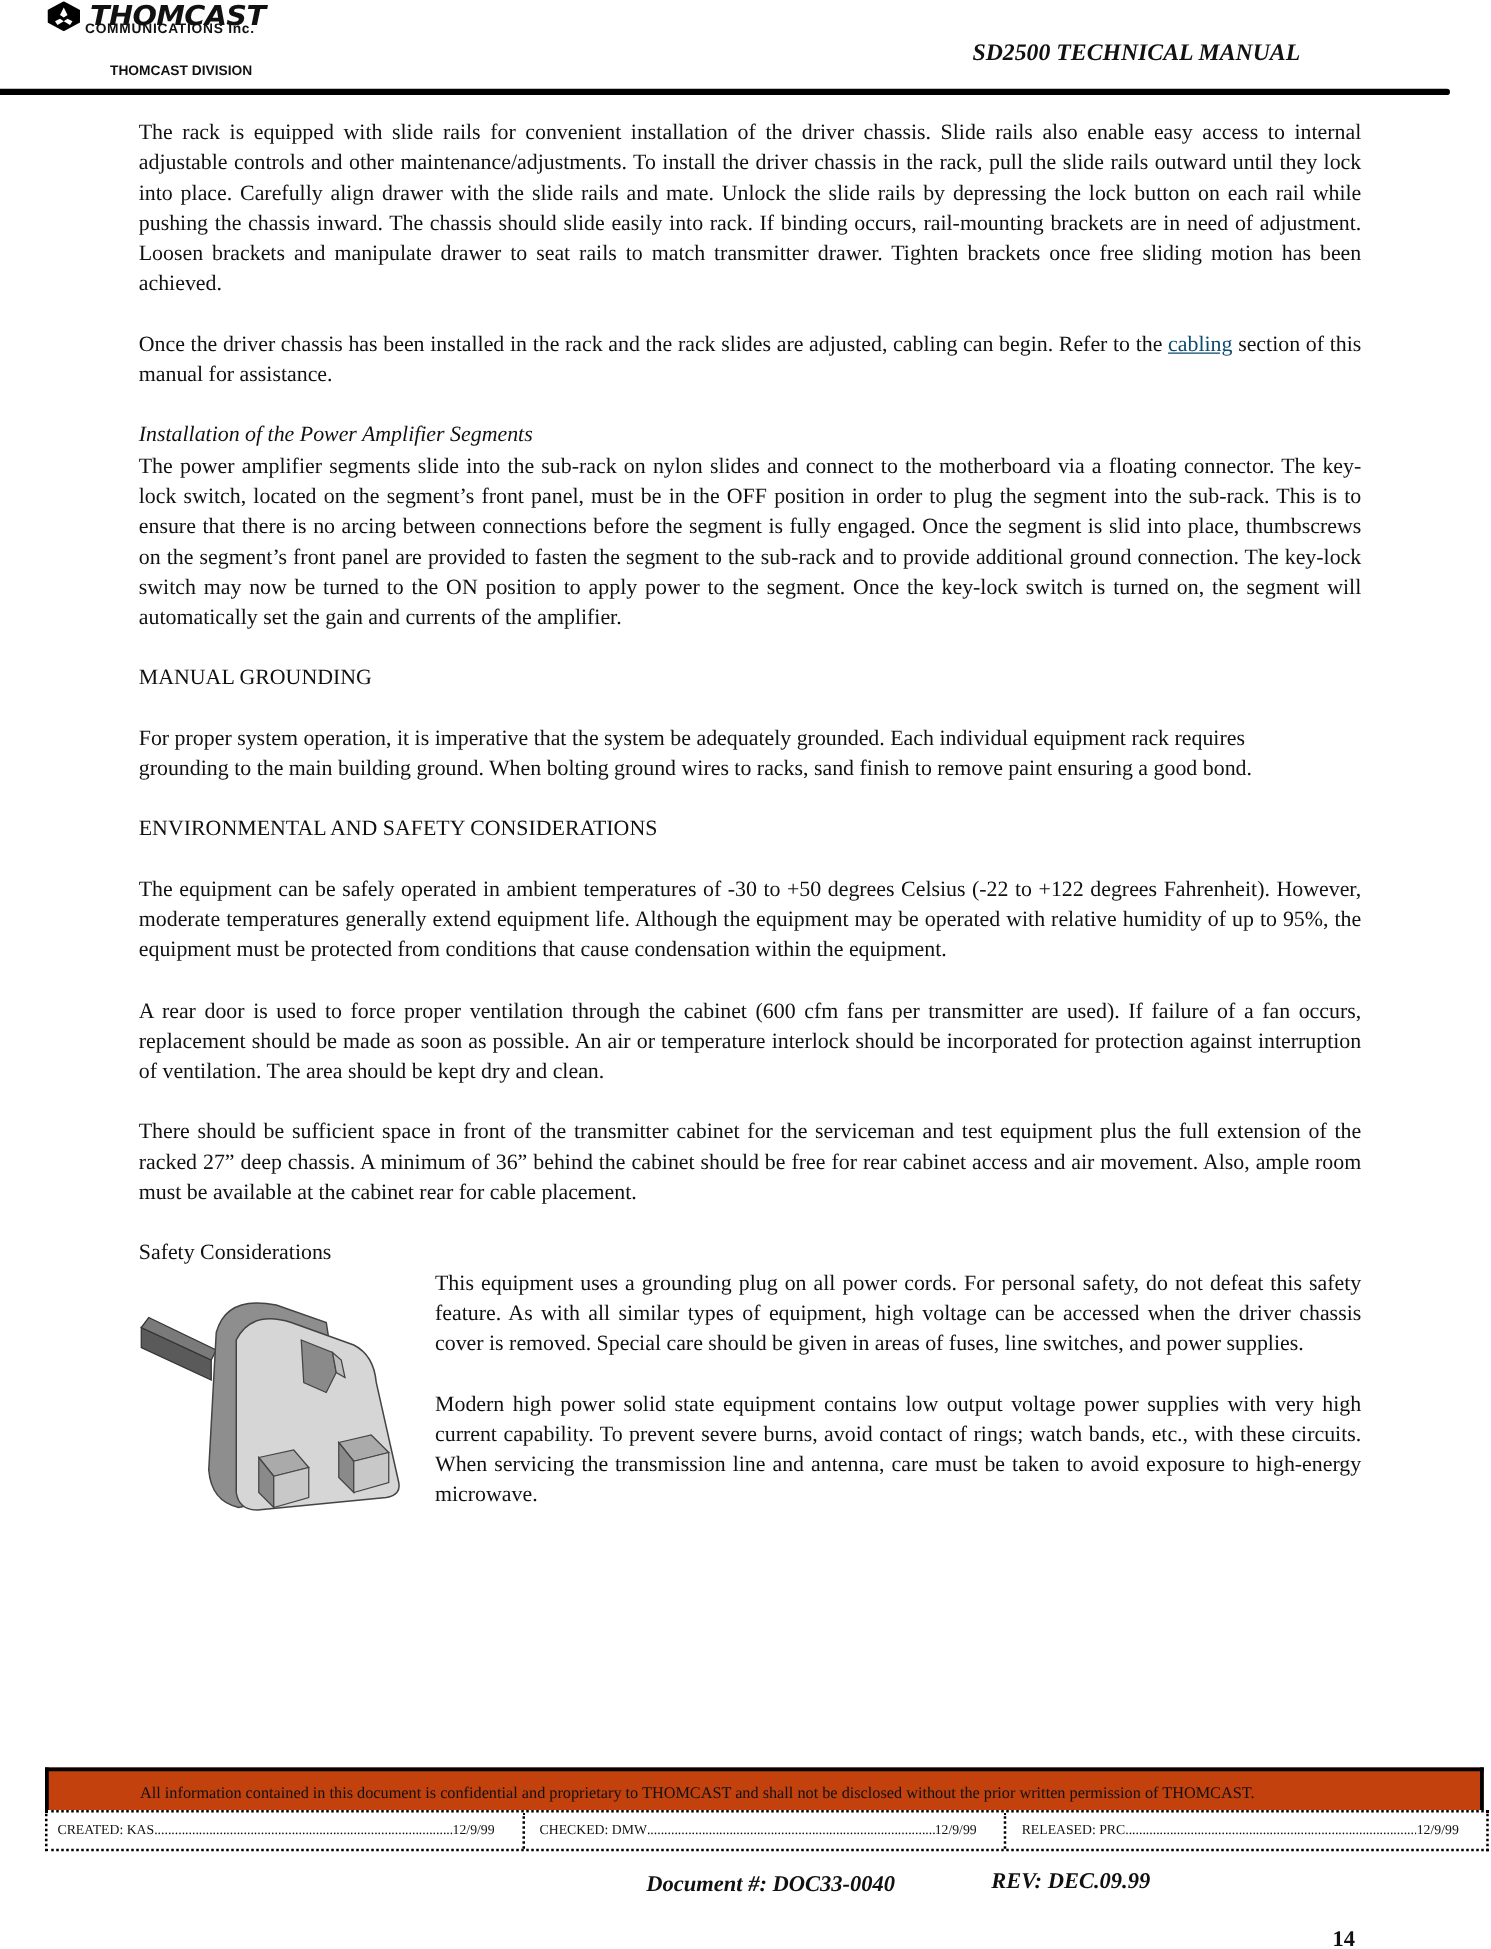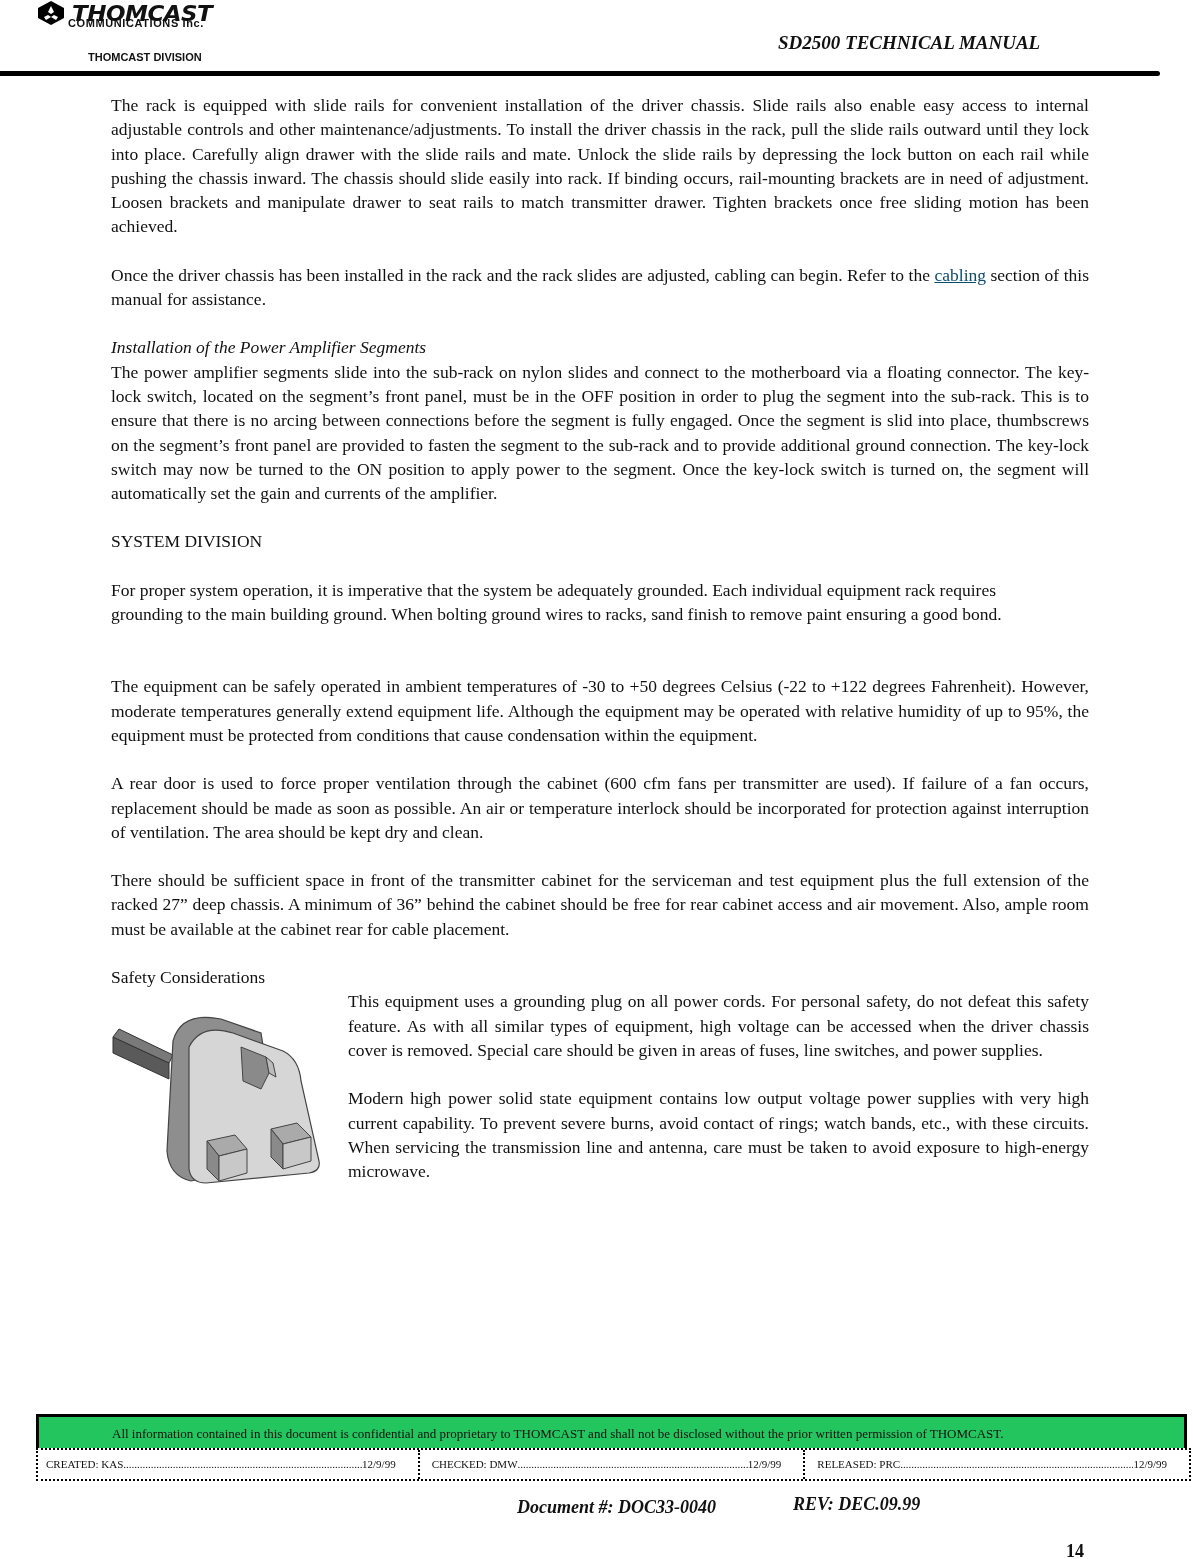--- a/index.html
+++ b/index.html
@@ -108,7 +108,7 @@
   <p class="h ital">Installation of the Power Amplifier Segments</p>
   <p class="p">The power amplifier segments slide into the sub-rack on nylon slides and connect to the motherboard via a floating connector.  The key-lock switch, located on the segment’s front panel, must be in the OFF position in order to plug the segment into the sub-rack.  This is to ensure that there is no arcing between connections before the segment is fully engaged.  Once the segment is slid into place, thumbscrews on the segment’s front panel are provided to fasten the segment to the sub-rack and to provide additional ground connection.  The key-lock switch may now be turned to the ON position to apply power to the segment.  Once the key-lock switch is turned on, the segment will automatically set the gain and currents of the amplifier.</p>
   <div class="gap"></div>
-  <p class="h">SYSTEM DIVISION</p>
+  <p class="h">MANUAL GROUNDING</p>
   <div class="gap"></div>
   <p class="p" style="text-align:left; width:950px;">For proper system operation, it is imperative that the system be adequately grounded.  Each individual equipment rack requires grounding to the main building ground.  When bolting ground wires to racks, sand finish to remove paint ensuring a good bond.</p>
   <div class="gap"></div>

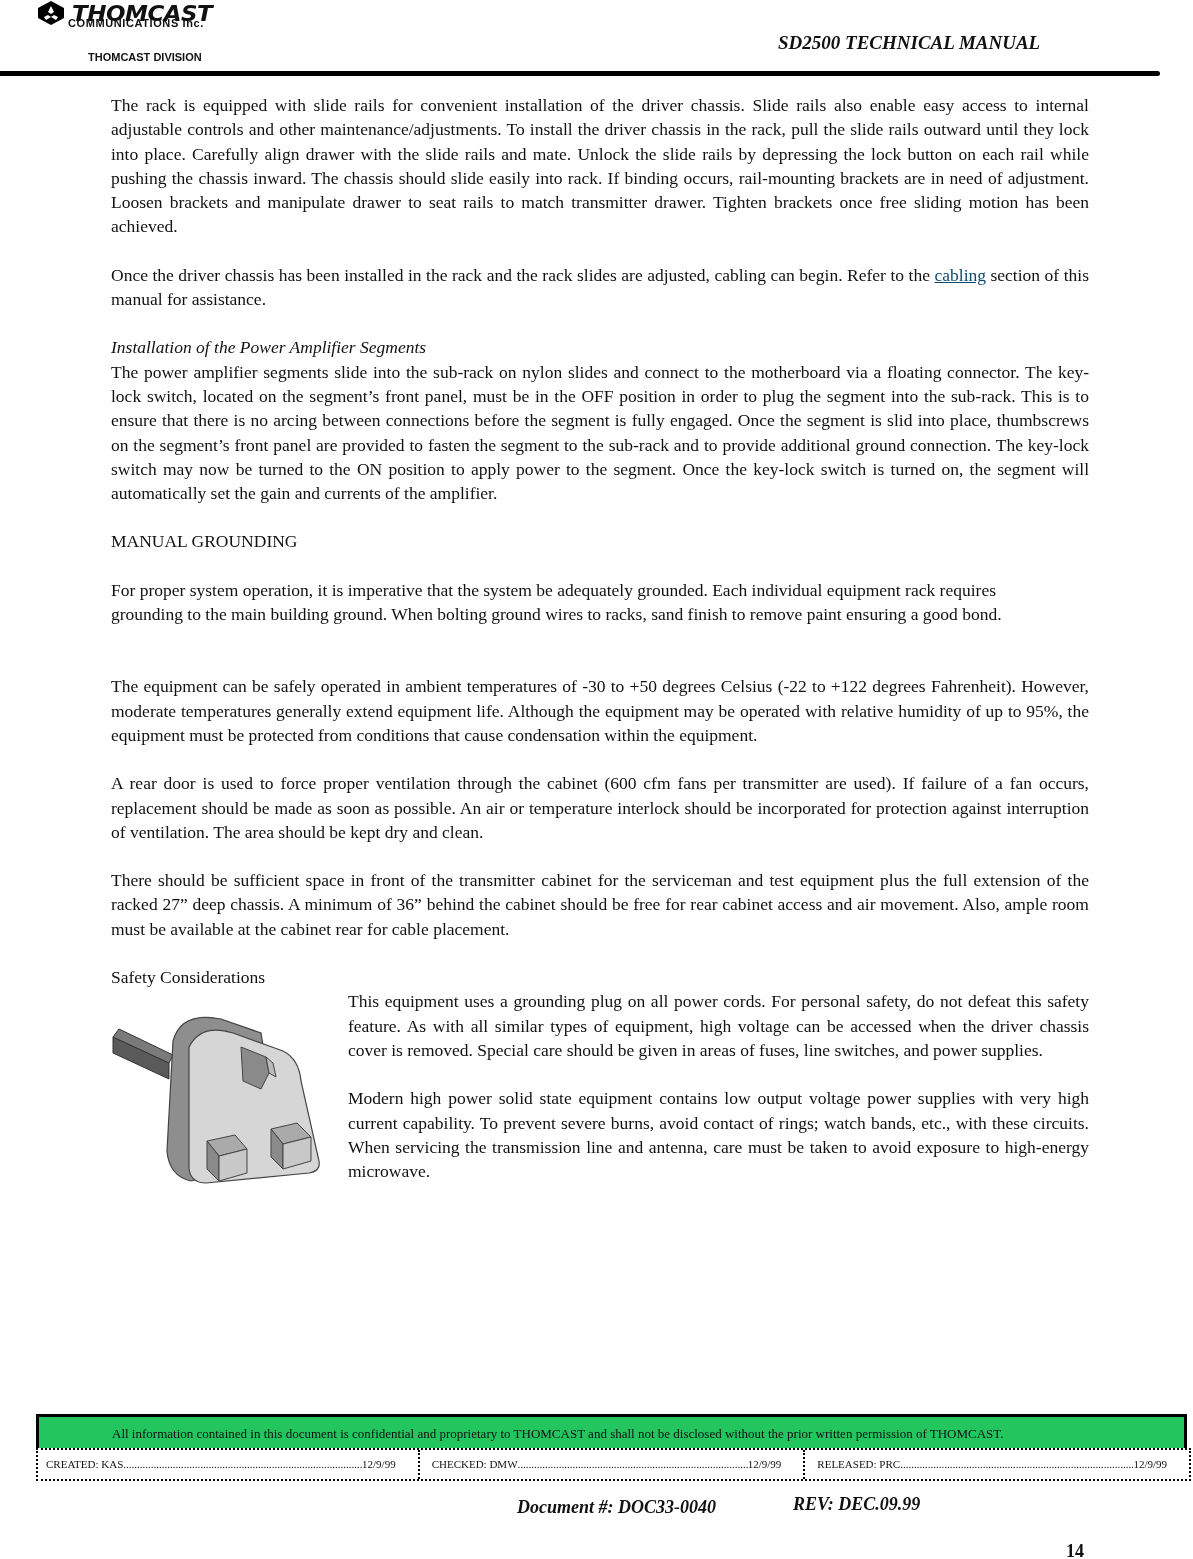--- a/index.html
+++ b/index.html
@@ -112,6 +112,7 @@
   <div class="gap"></div>
   <p class="p" style="text-align:left; width:950px;">For proper system operation, it is imperative that the system be adequately grounded.  Each individual equipment rack requires grounding to the main building ground.  When bolting ground wires to racks, sand finish to remove paint ensuring a good bond.</p>
   <div class="gap"></div>
+  <p class="h">ENVIRONMENTAL AND SAFETY CONSIDERATIONS</p>
   <div class="gap"></div>
   <p class="p">The equipment can be safely operated in ambient temperatures of -30 to +50 degrees Celsius (-22 to +122 degrees Fahrenheit).  However, moderate temperatures generally extend equipment life.  Although the equipment may be operated with relative humidity of up to 95%, the equipment must be protected from conditions that cause condensation within the equipment.</p>
   <div class="gap"></div>

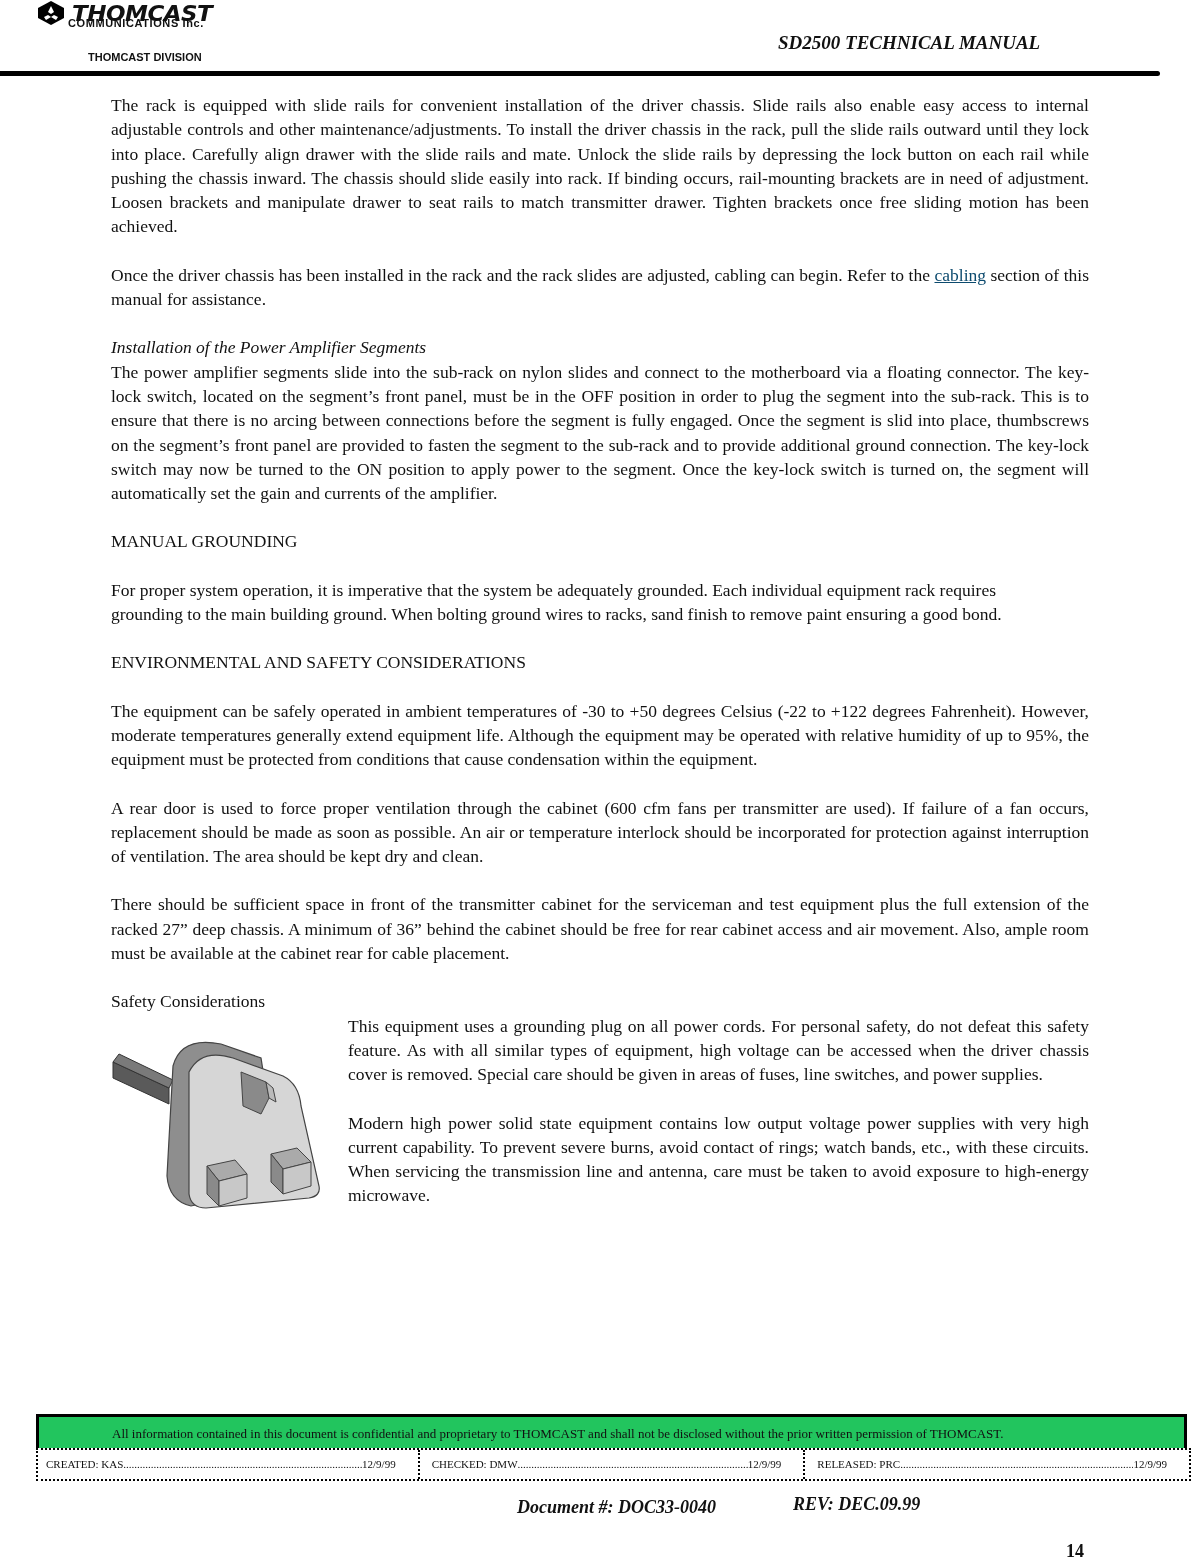--- a/index.html
+++ b/index.html
@@ -51,7 +51,7 @@
   }
   .conf {
     position: absolute; left: 0; top: 0; width: 1151px; height: 34px;
-    background: #22c55e; border: 3px solid #000; border-bottom: none;
+    background: #c2410c; border: 3px solid #000; border-bottom: none;
     box-sizing: border-box;
     font-size: 13px; line-height: 34px; padding-left: 73px;
   }

